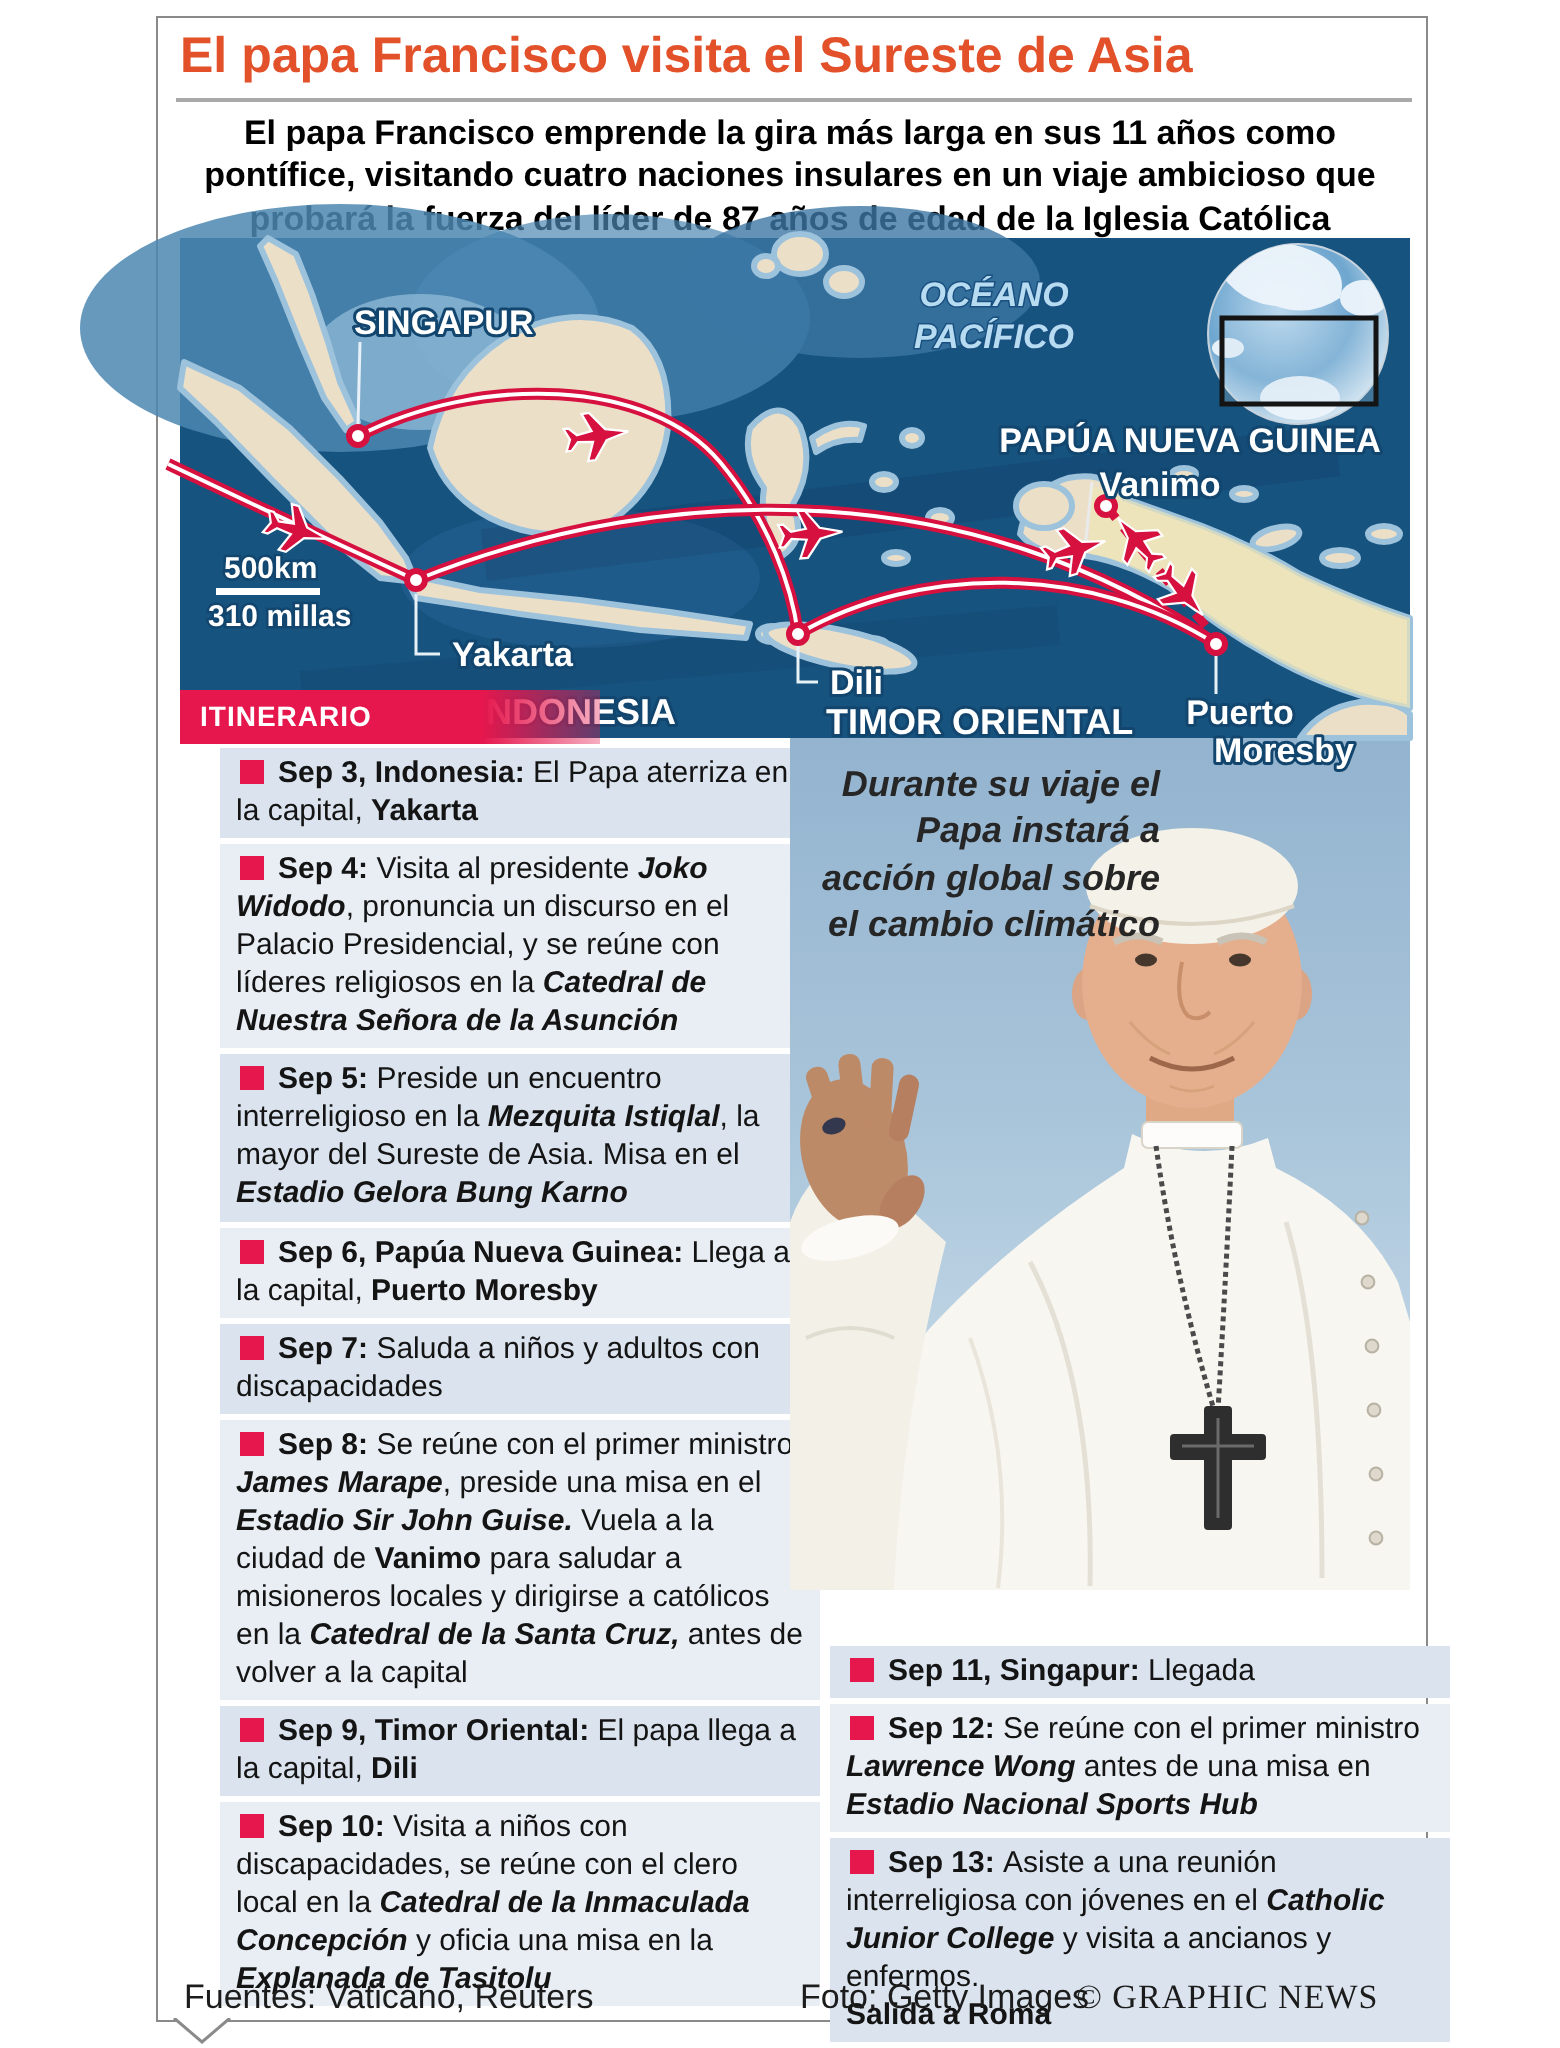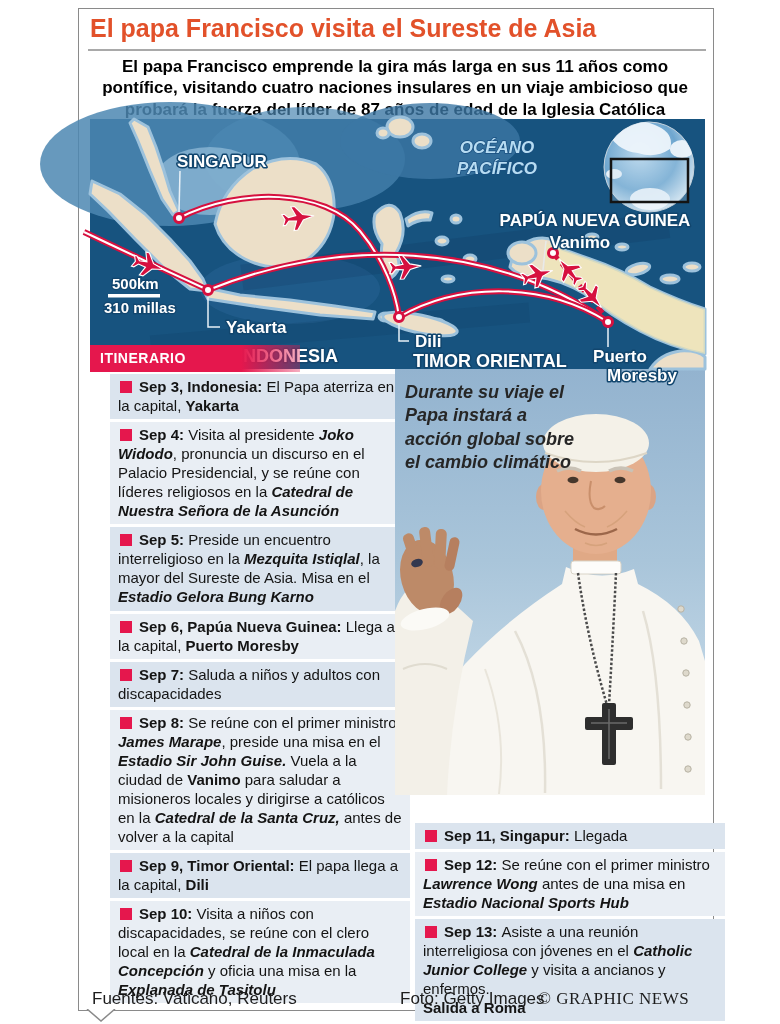--- a/index.html
+++ b/index.html
@@ -27,7 +27,7 @@
         background:linear-gradient(90deg,#e5174d 0%,#e5174d 72%,rgba(229,23,77,.35)100%);}
   .photo{left:395px;top:369px;width:310px;height:426px;z-index:1;}
   .caption{left:405px;top:381px;width:175px;z-index:2;font-size:18px;font-weight:bold;
-           font-style:italic;color:#262626;line-height:1.3;}
+           font-style:italic;color:#262626;line-height:1.3;text-align:right;}
   .col{display:flex;flex-direction:column;gap:3px;margin-left:20px;}
   .colL{left:90px;top:374px;width:300px;}
   .colR{left:395px;top:823px;width:310px;}

